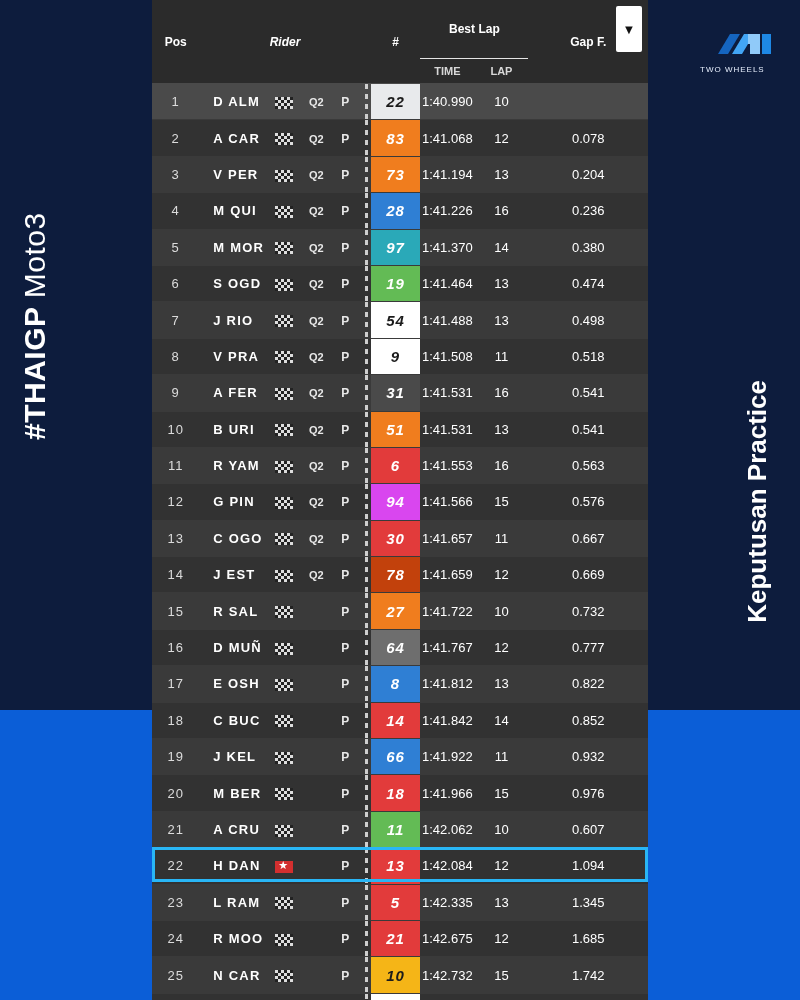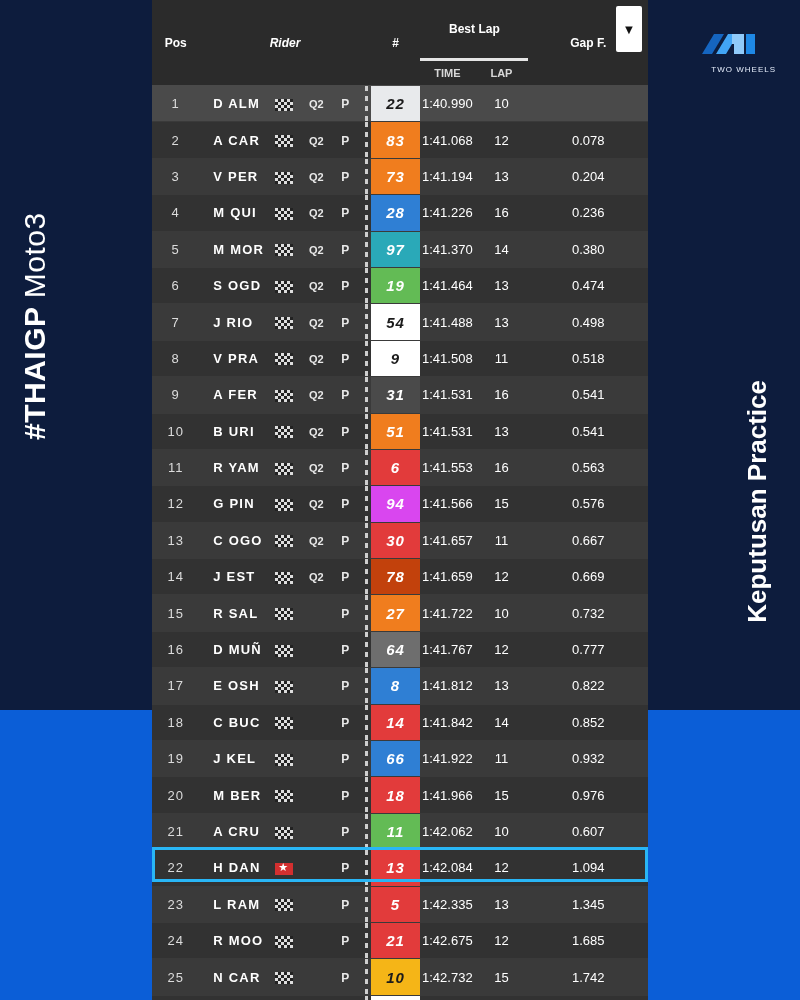--- a/index.html
+++ b/index.html
@@ -60,7 +60,7 @@
 
   .hdr-top{height:58px;vertical-align:middle;}
   .hdr-sub{height:24px;vertical-align:middle;font-size:11px;color:#d8d8d8;}
-  .bestlap-group{border-bottom:3px solid #e5e5e5;}
+  .bestlap-group{border-bottom:1px solid #e5e5e5;}
 
   .gap-head{position:relative;}
   .chev{

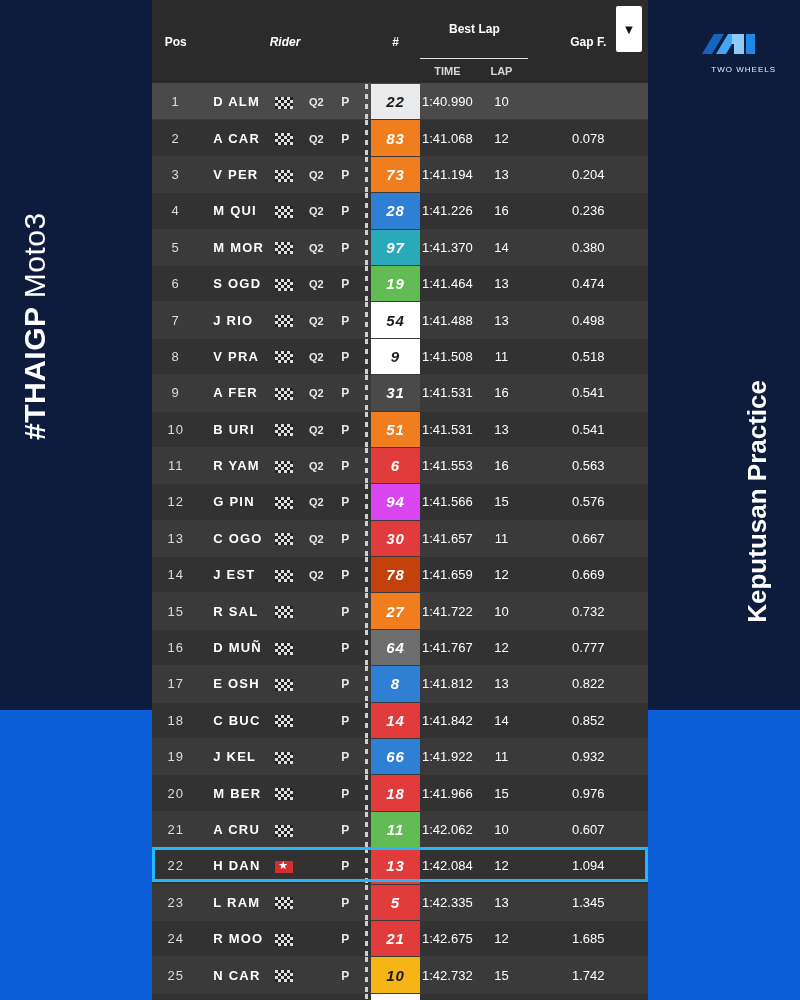--- a/index.html
+++ b/index.html
@@ -35,7 +35,7 @@
   }
 
   
-  .logo{position:absolute;left:684px;top:28px;width:92px;text-align:right;}
+  .logo{position:absolute;left:700px;top:28px;width:92px;text-align:left;}
   .logo-mark{display:block;margin:0 auto;}
   .logo-text{font-size:8px;letter-spacing:1px;color:#e6eefc;margin-top:3px;}
 

